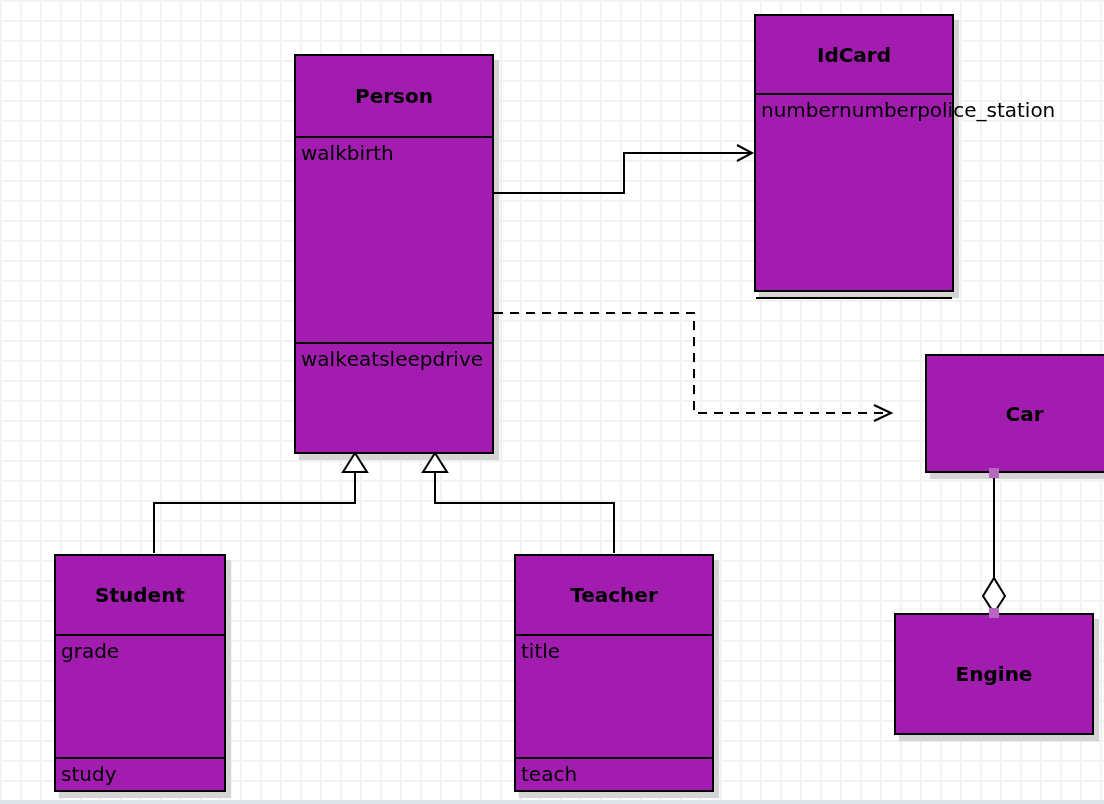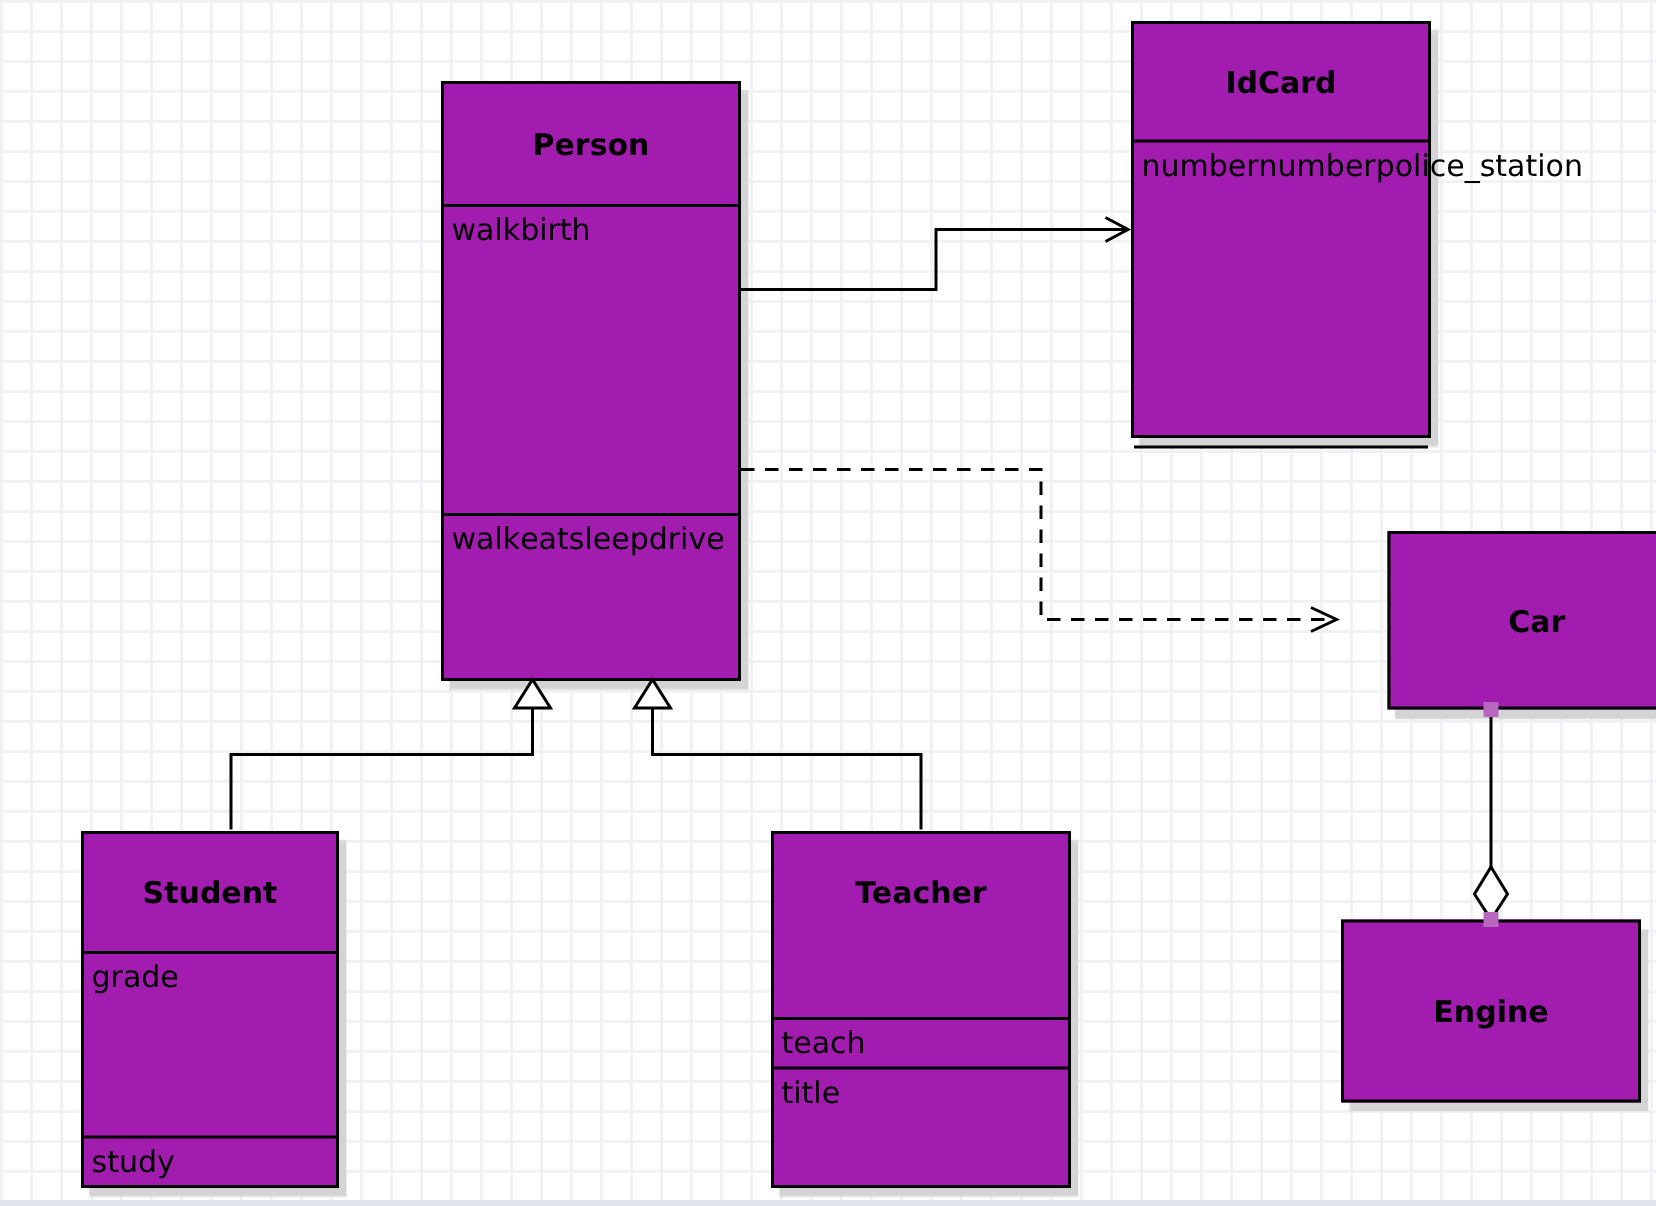--- a/index.html
+++ b/index.html
@@ -84,11 +84,11 @@
 
 <div class="cls" style="left:514px;top:554px;width:200px;height:238px">
   <div class="cls-title" style="height:78px">Teacher</div>
+  <div class="sec" style="height:79px">
+    <div class="ln">title</div>
+  </div>
   <div class="sec grow">
     <div class="ln">teach</div>
-  </div>
-  <div class="sec" style="height:79px">
-    <div class="ln">title</div>
   </div>
 </div>
 

